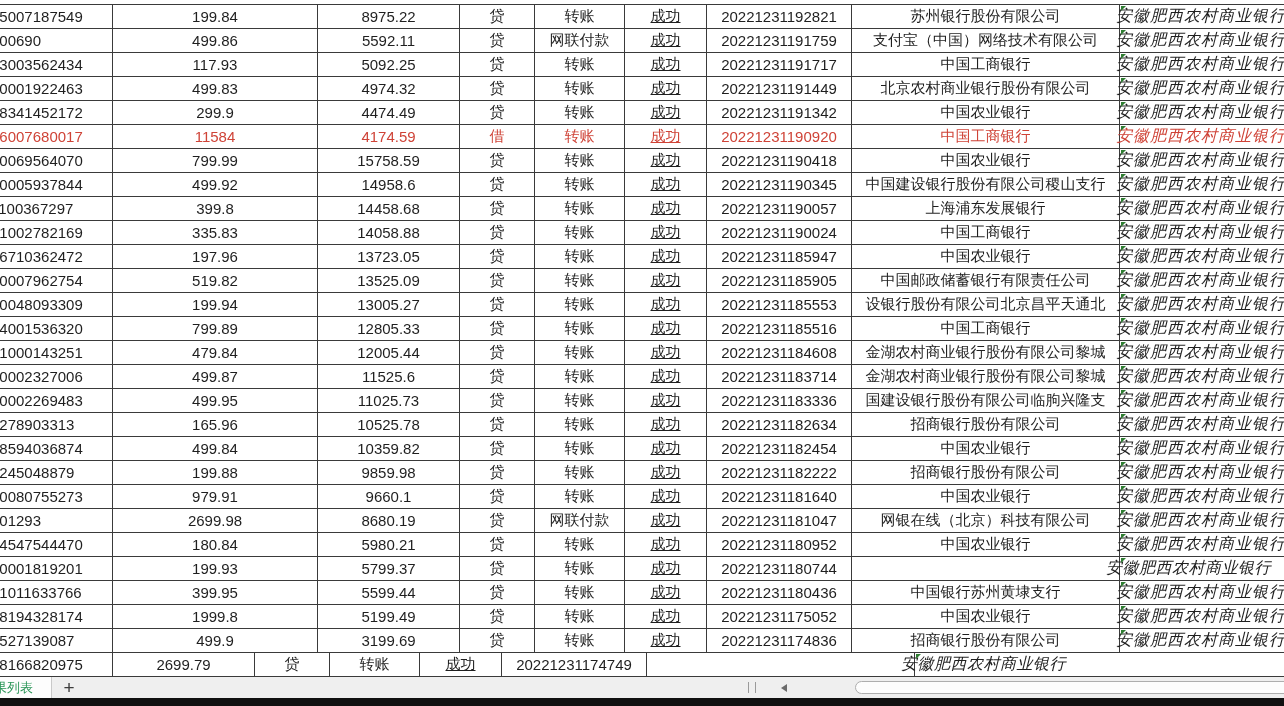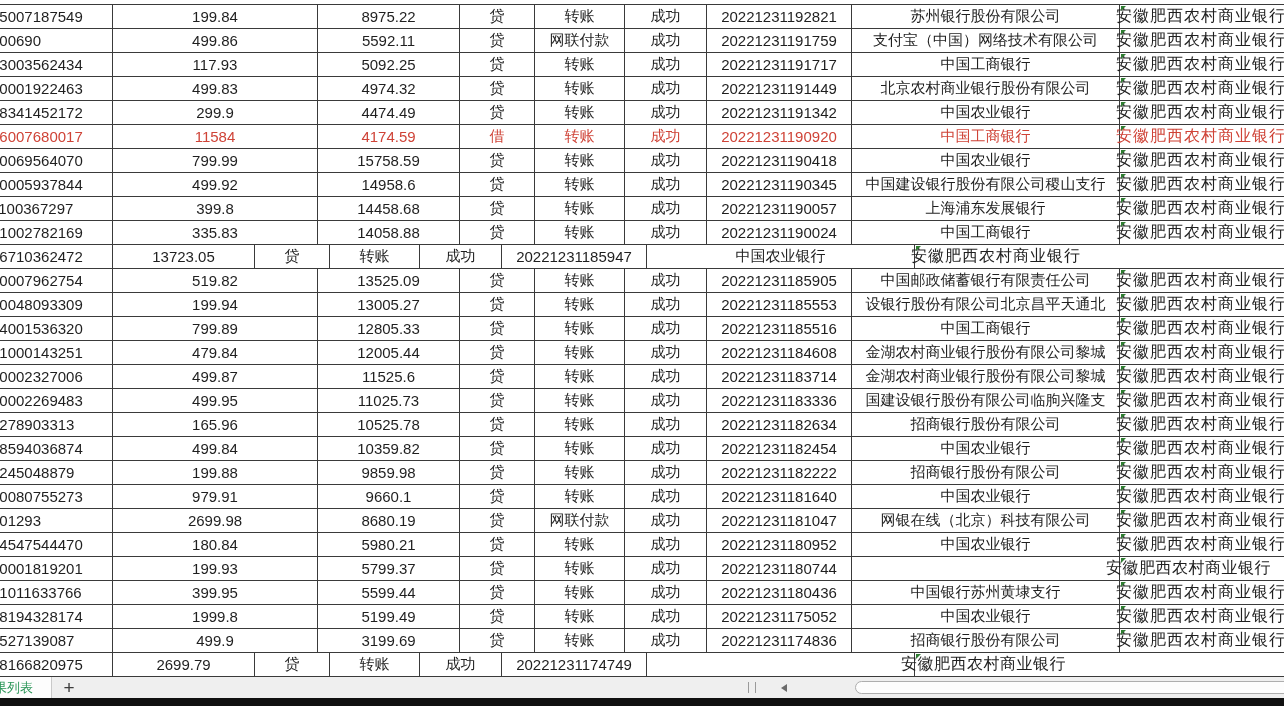--- a/index.html
+++ b/index.html
@@ -18,7 +18,7 @@
   .c-balance{width:142px;}
   .c-dir{width:75px;}
   .c-method{width:90px;}
-  .c-status{width:82px;}
+  .c-status{width:82px;text-decoration:underline;}
   .c-ts{width:145px;}
   .c-bank{width:268px;font-size:15px;}
   .c-own{width:164px;justify-content:flex-start;overflow:visible;}

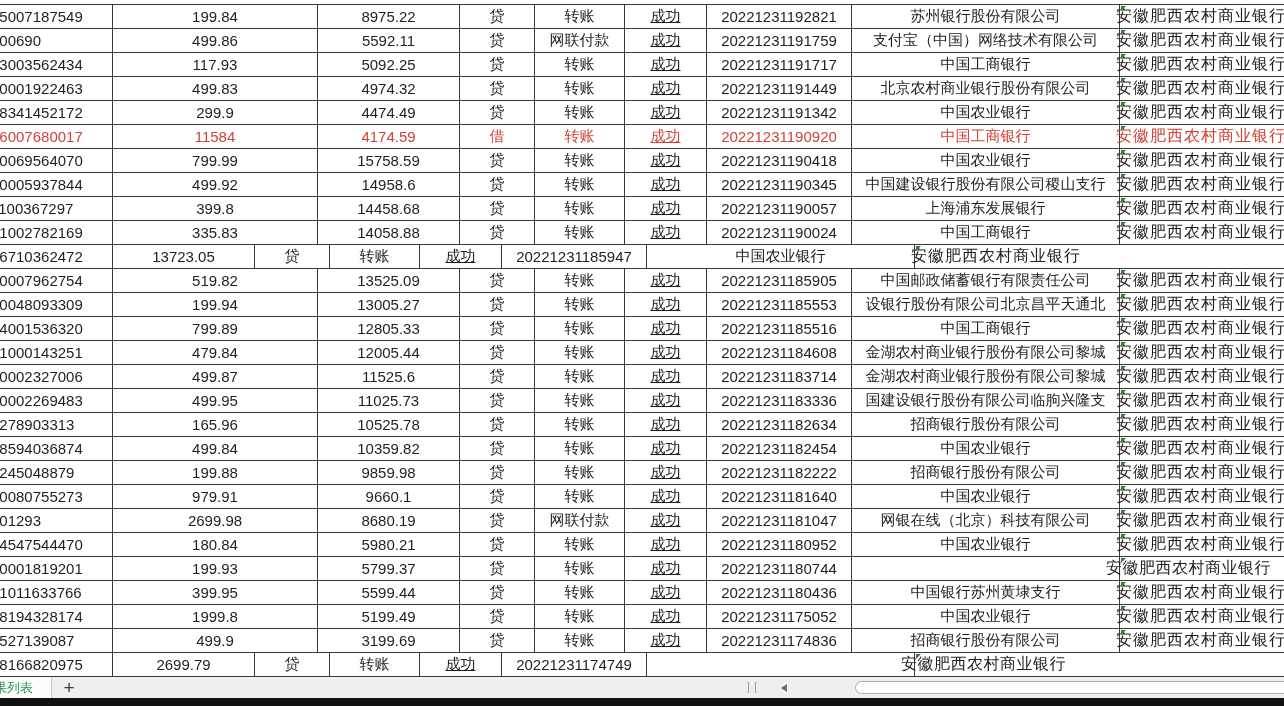--- a/index.html
+++ b/index.html
@@ -11,7 +11,7 @@
   .cell{position:relative;box-sizing:border-box;border-right:1px solid #3a3a3a;height:100%;
         display:flex;align-items:center;justify-content:center;overflow:hidden;
         font-size:15px;color:#1f1f1f;white-space:nowrap;}
-  .cell:last-child{border-right:none;}
+  .cell:last-child{border-right:none;font-style:italic;}
   .c-account{width:113px;justify-content:flex-start;}
   .c-account span{display:inline-block;margin-left:-9px;}
   .c-amount{width:205px;}

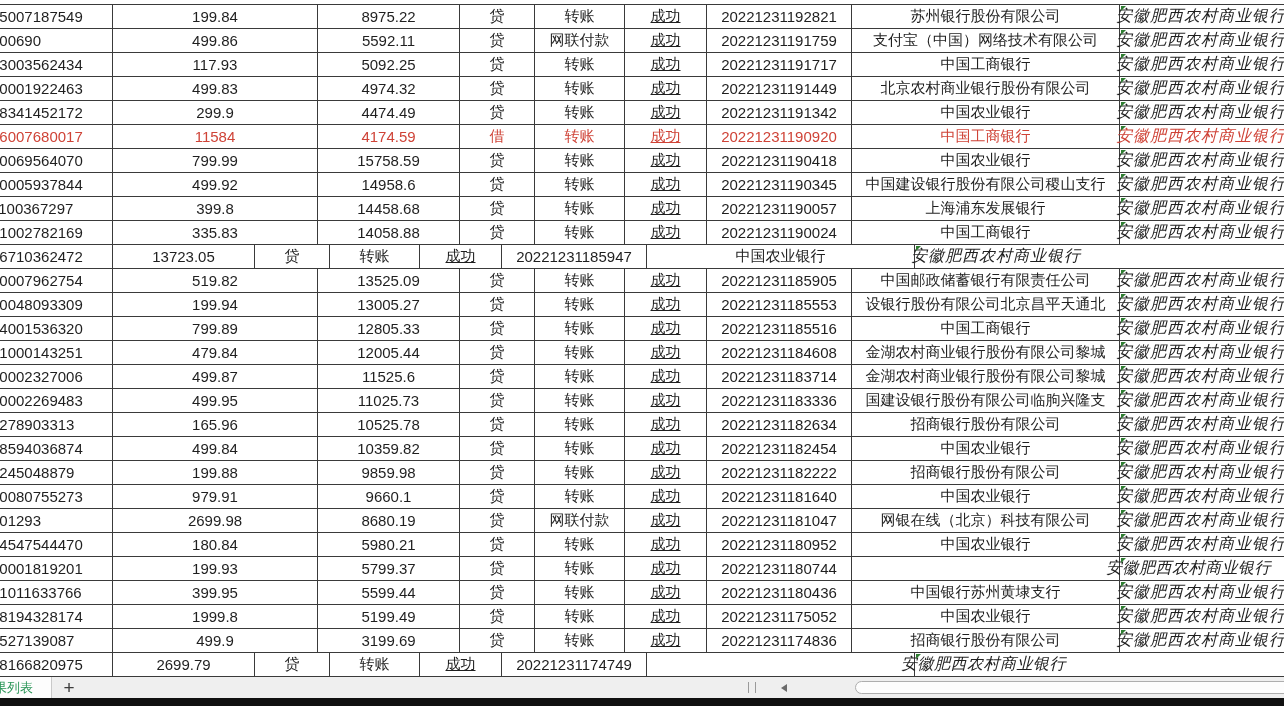--- a/index.html
+++ b/index.html
@@ -214,6 +214,7 @@
         <div class="cell c-account">
           <span>86710362472</span>
         </div>
+        <div class="cell c-amount">197.96</div>
         <div class="cell c-balance">13723.05</div>
         <div class="cell c-dir cjk">贷</div>
         <div class="cell c-method cjk">转账</div>

